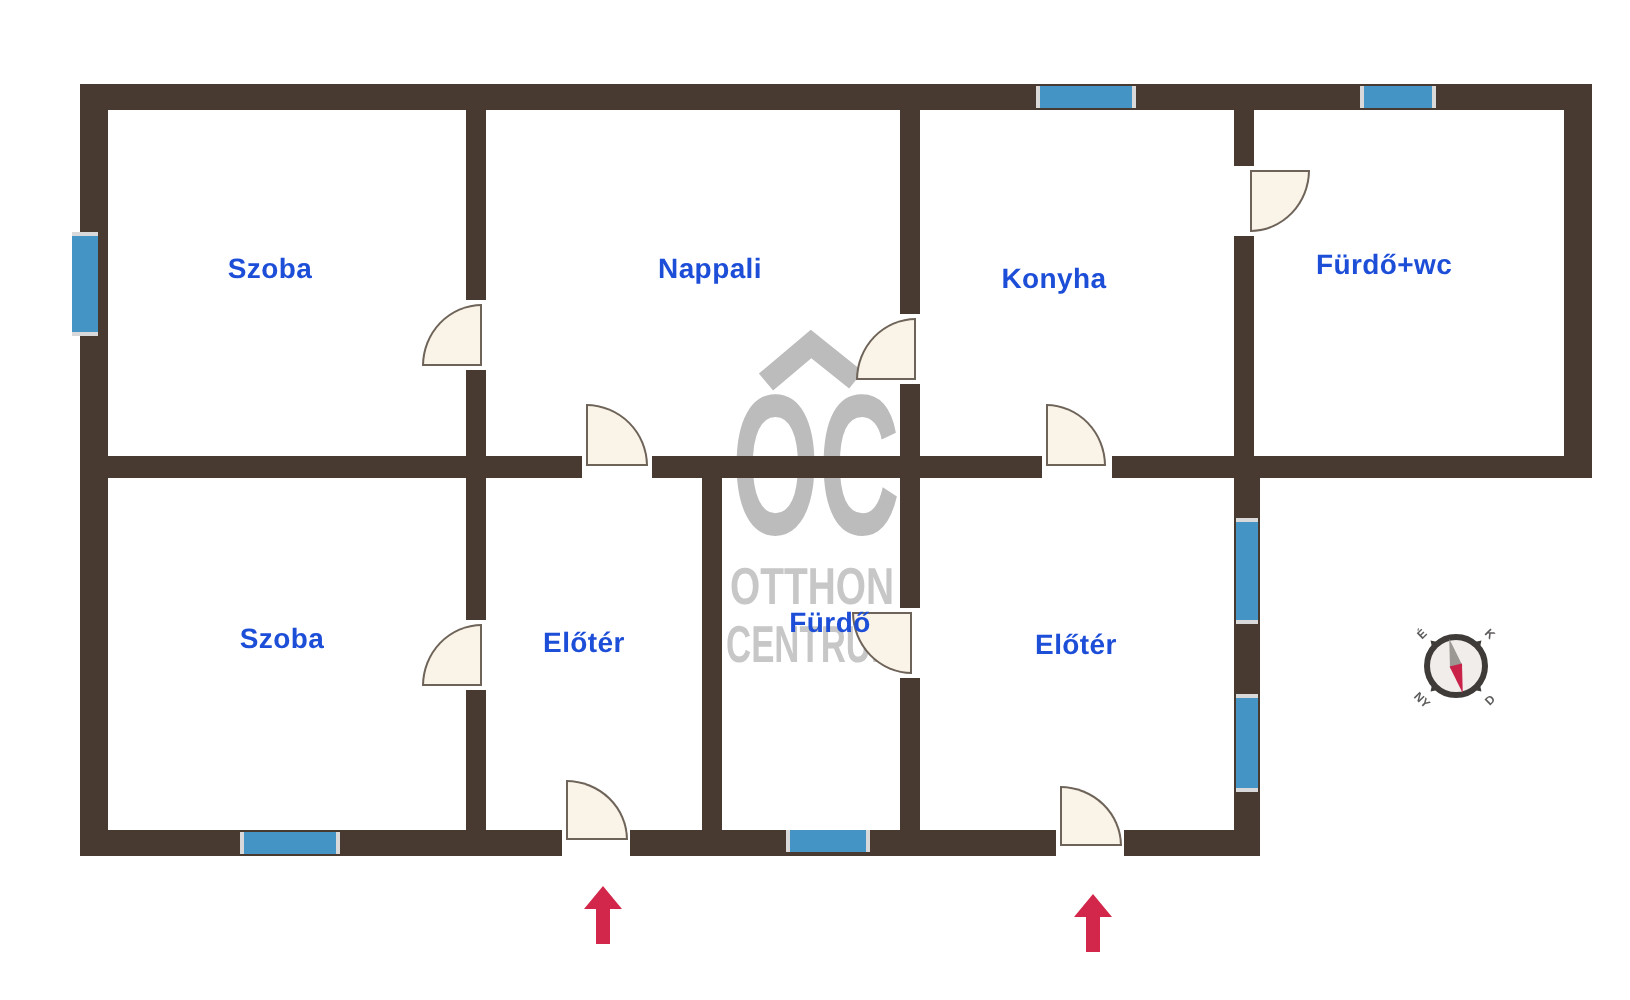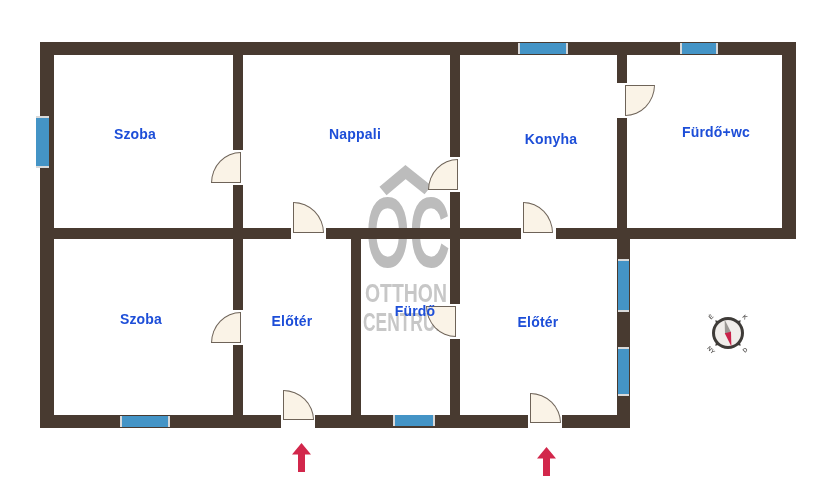--- a/index.html
+++ b/index.html
@@ -85,7 +85,7 @@
 
   <div class="room-label" style="left:135px;top:134px;">Szoba</div>
   <div class="room-label" style="left:355px;top:134px;">Nappali</div>
-  <div class="room-label" style="left:551px;top:139px;">Konyha</div>
+  <div class="room-label" style="left:527px;top:139px;">Konyha</div>
   <div class="room-label" style="left:716px;top:132px;">Fürdő+wc</div>
   <div class="room-label" style="left:141px;top:319px;">Szoba</div>
   <div class="room-label" style="left:292px;top:321px;">Előtér</div>

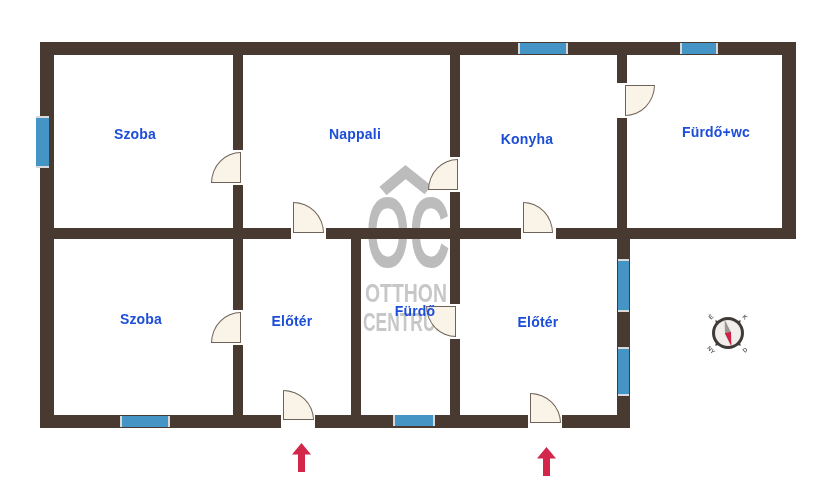--- a/index.html
+++ b/index.html
@@ -86,7 +86,7 @@
   <div class="room-label" style="left:135px;top:134px;">Szoba</div>
   <div class="room-label" style="left:355px;top:134px;">Nappali</div>
   <div class="room-label" style="left:527px;top:139px;">Konyha</div>
-  <div class="room-label" style="left:716px;top:132px;">Fürdő+wc</div>
+  <div class="room-label" style="left:692px;top:132px;">Fürdő+wc</div>
   <div class="room-label" style="left:141px;top:319px;">Szoba</div>
   <div class="room-label" style="left:292px;top:321px;">Előtér</div>
   <div class="room-label" style="left:415px;top:311px;">Fürdő</div>

